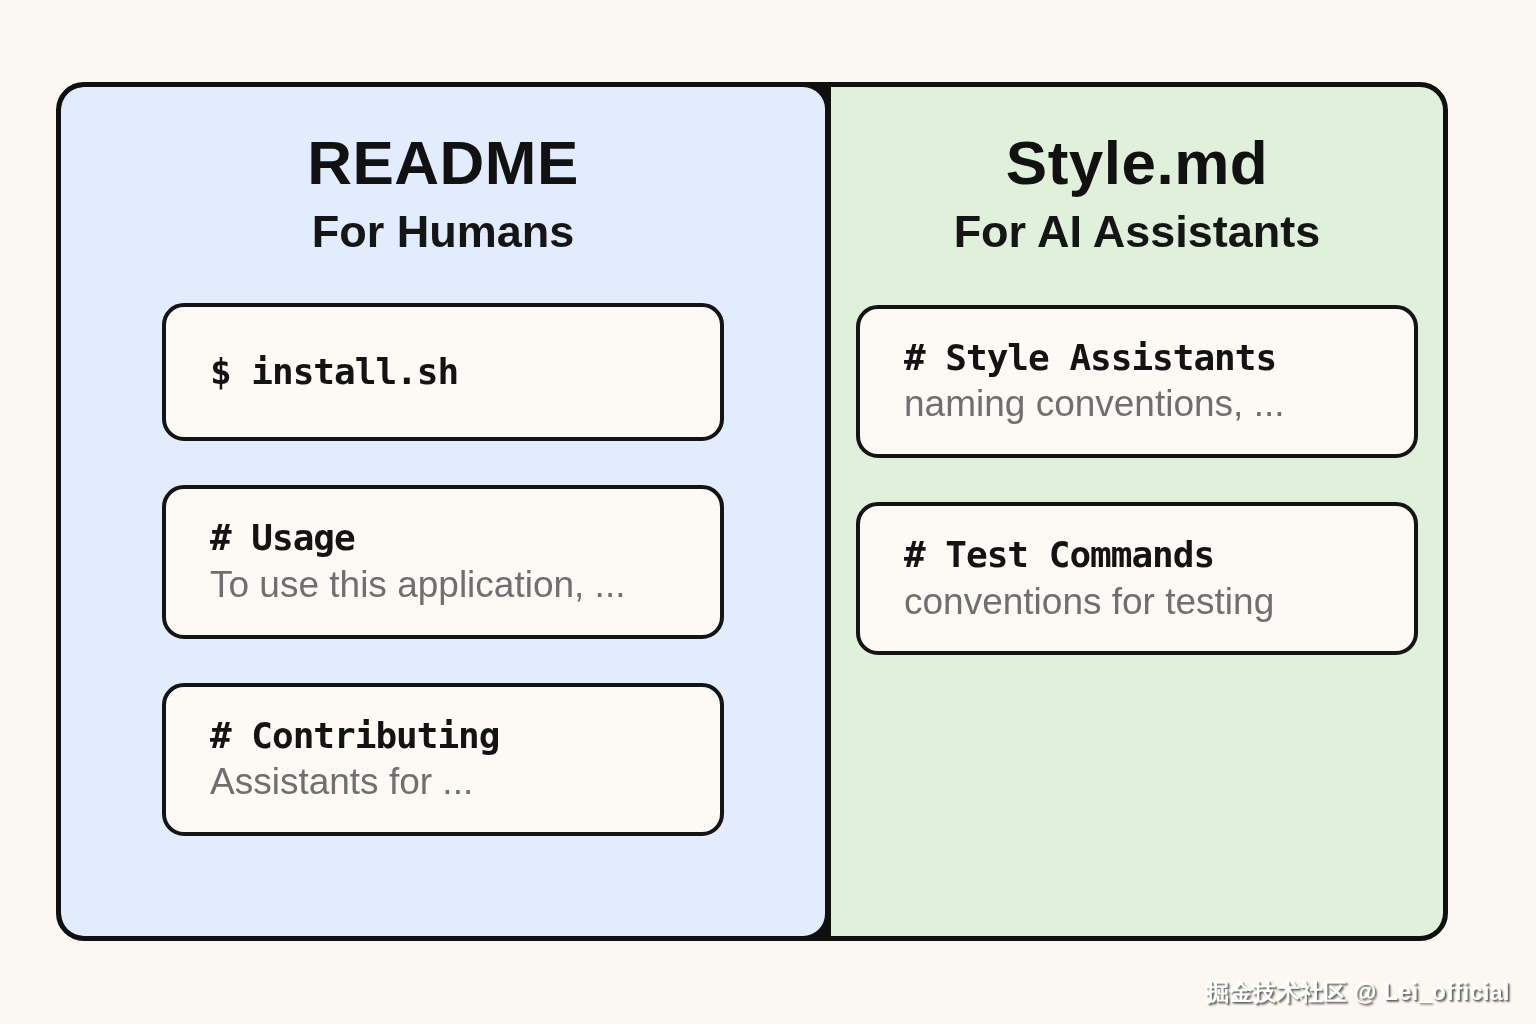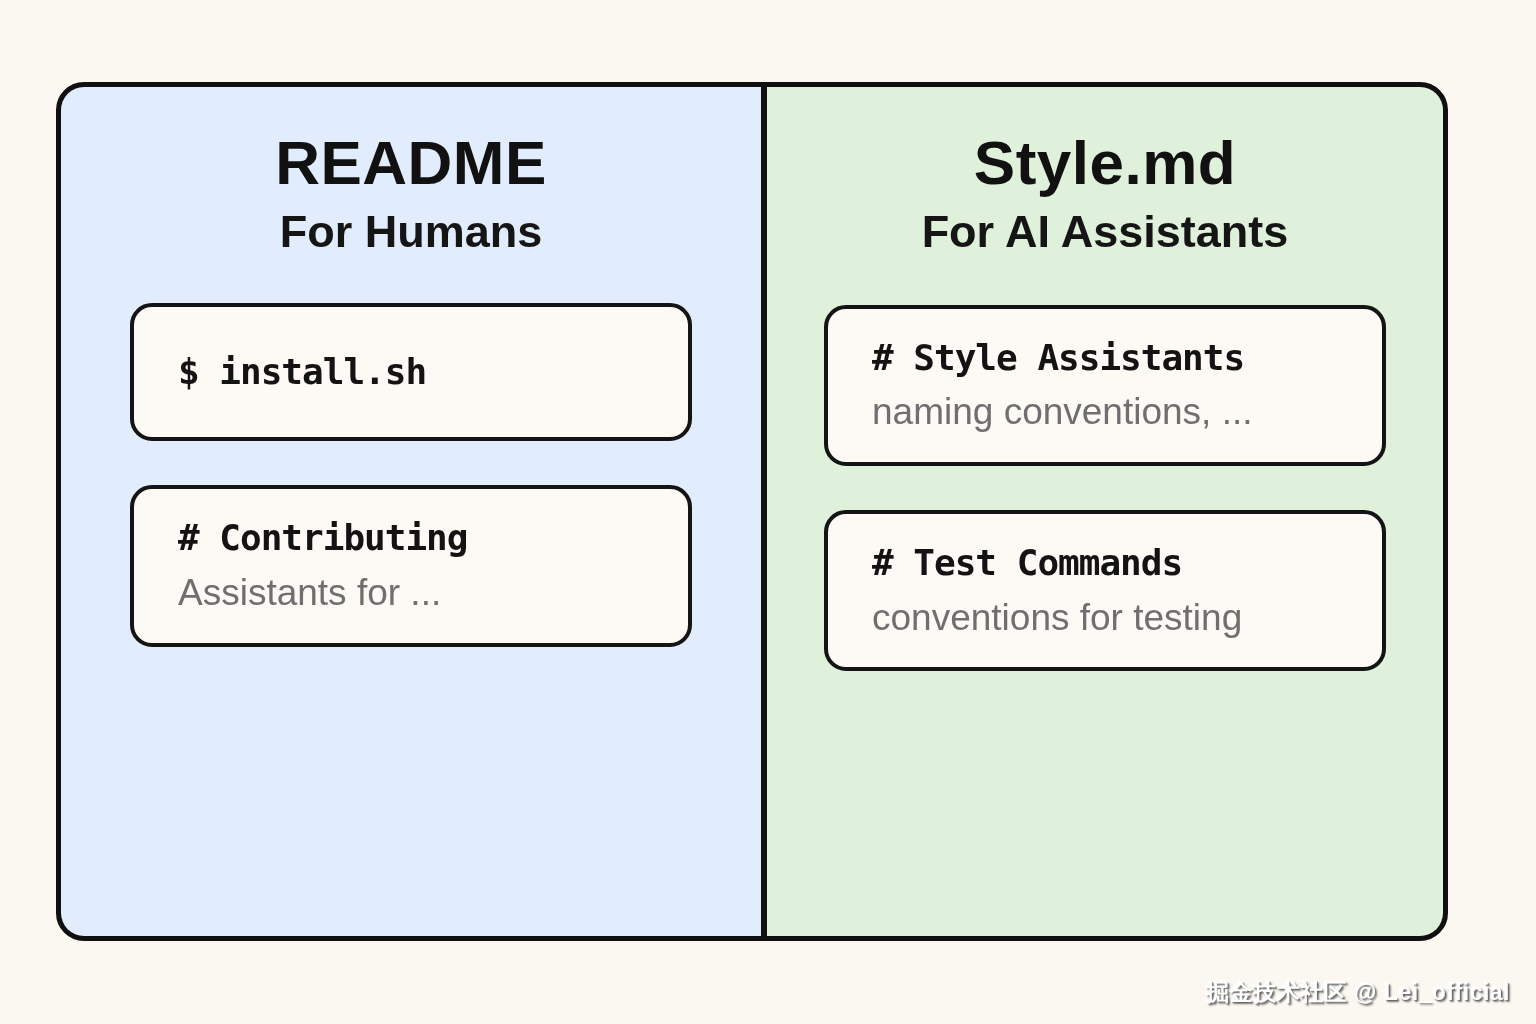--- a/index.html
+++ b/index.html
@@ -30,7 +30,7 @@
     align-items: center;
     height: 100%;
   }
-  .panel.left  { width: 700px; background: #e1ecfc; }
+  .panel.left  { width: 764px; background: #e1ecfc; border-radius: 22px; }
   .divider     { width: 6px; background: #101010; height: 100%; }
   .panel.right { flex: 1; background: #dff1da; }
 

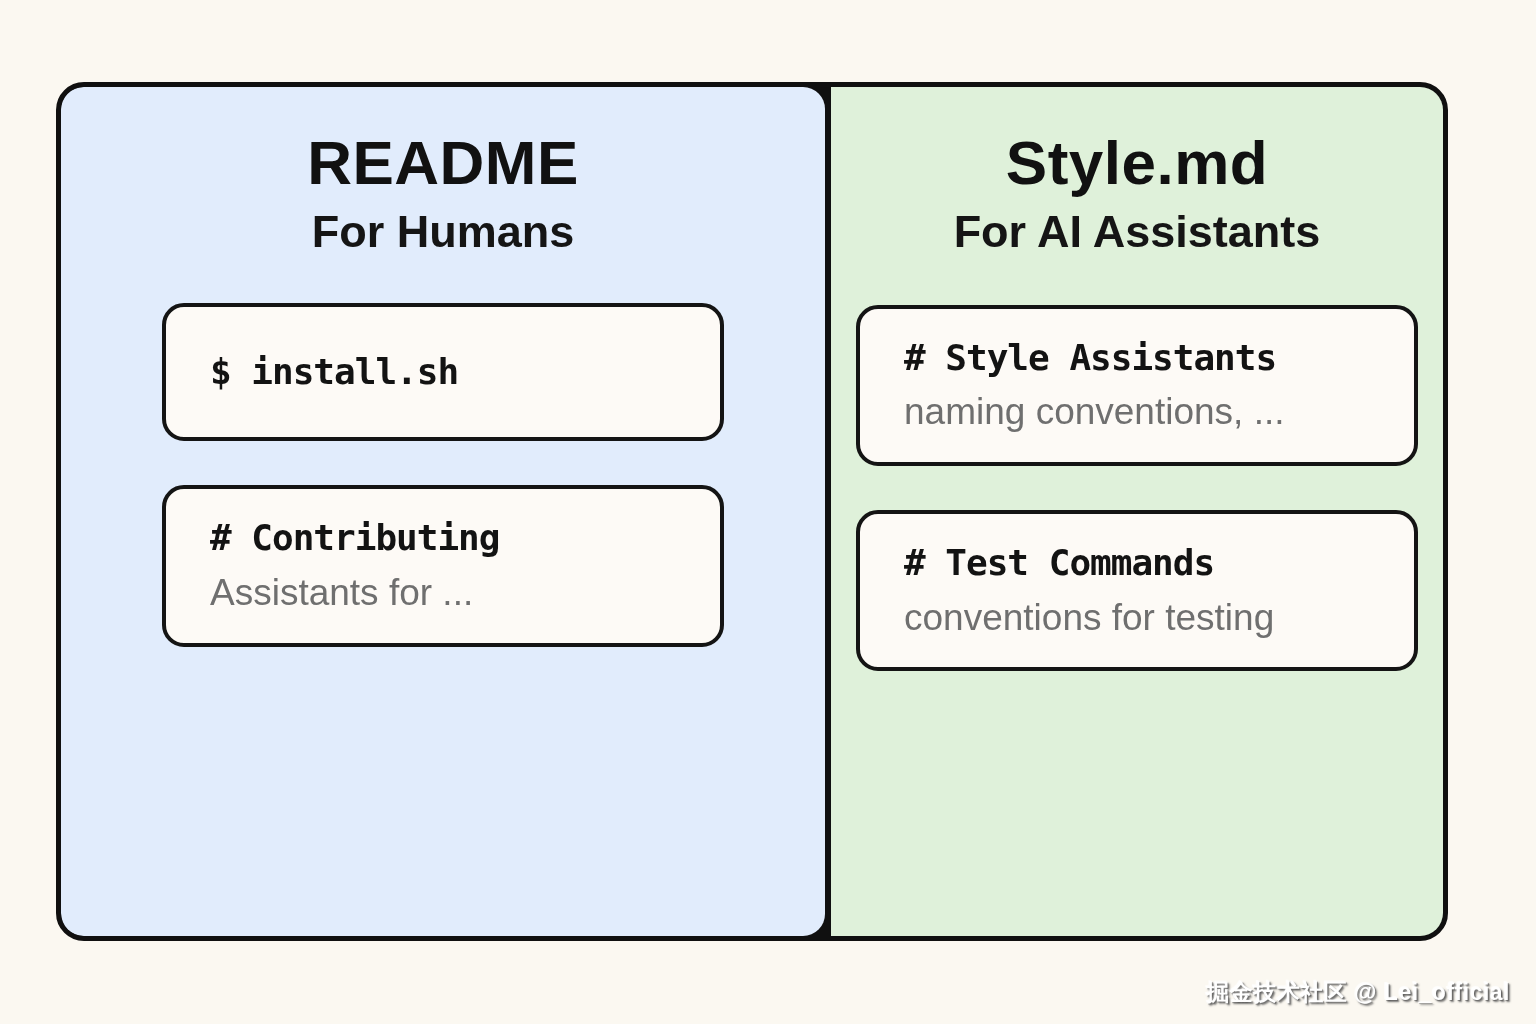--- a/index.html
+++ b/index.html
@@ -72,7 +72,6 @@
     letter-spacing: -1px;
   }
   .card-sub {
-    margin-top: 8px;
     font-size: 37px;
     font-weight: 400;
     color: #6f6f6f;

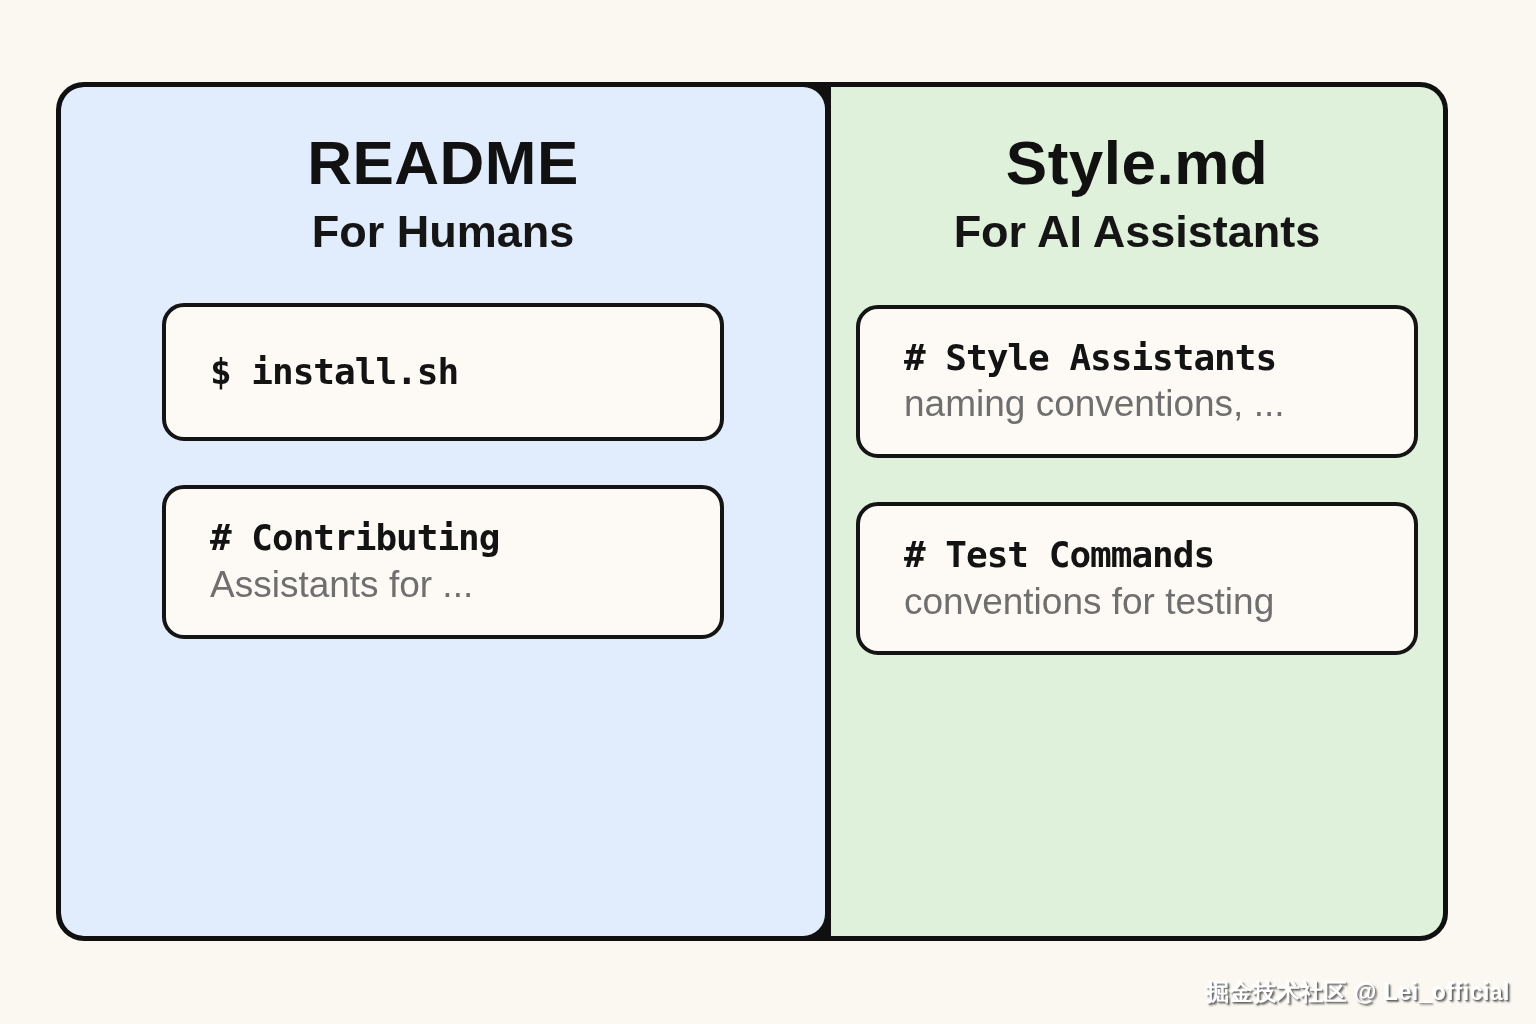--- a/index.html
+++ b/index.html
@@ -104,6 +104,10 @@
         <div class="card-heading">$ install.sh</div>
       </div>
 
+      <div class="card">
+        <div class="card-heading"># Usage</div>
+        <div class="card-sub">To use this application, ...</div>
+      </div>
 
       <div class="card">
         <div class="card-heading"># Contributing</div>

